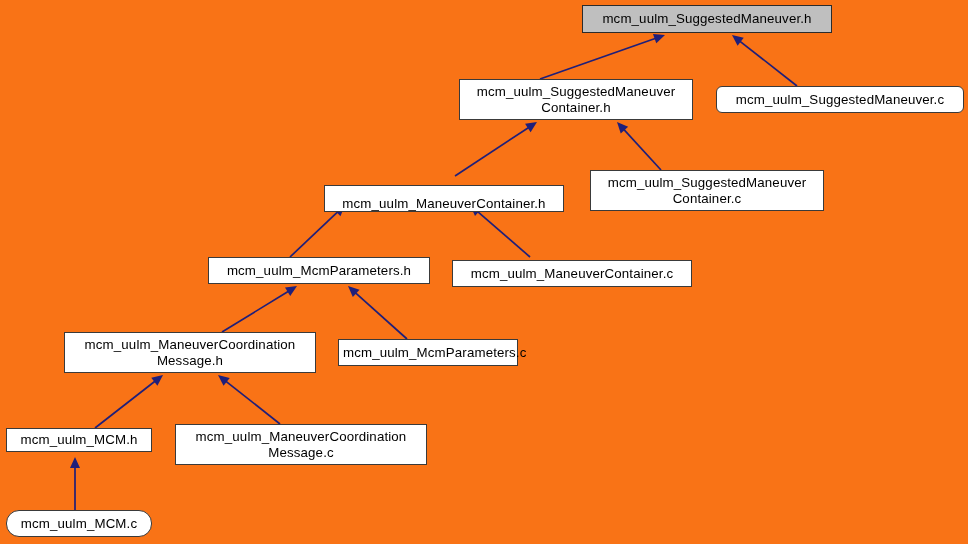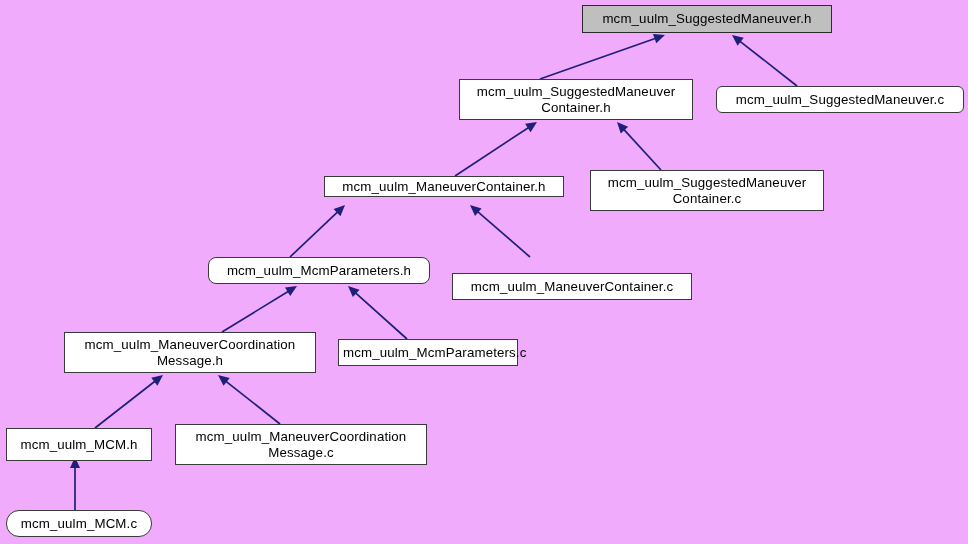--- a/index.html
+++ b/index.html
@@ -14,7 +14,7 @@
     position: relative;
     width: 968px;
     height: 544px;
-    background: #f0abfc;
+    background: #f97316;
     overflow: hidden;
     text-decoration: underline;
   }

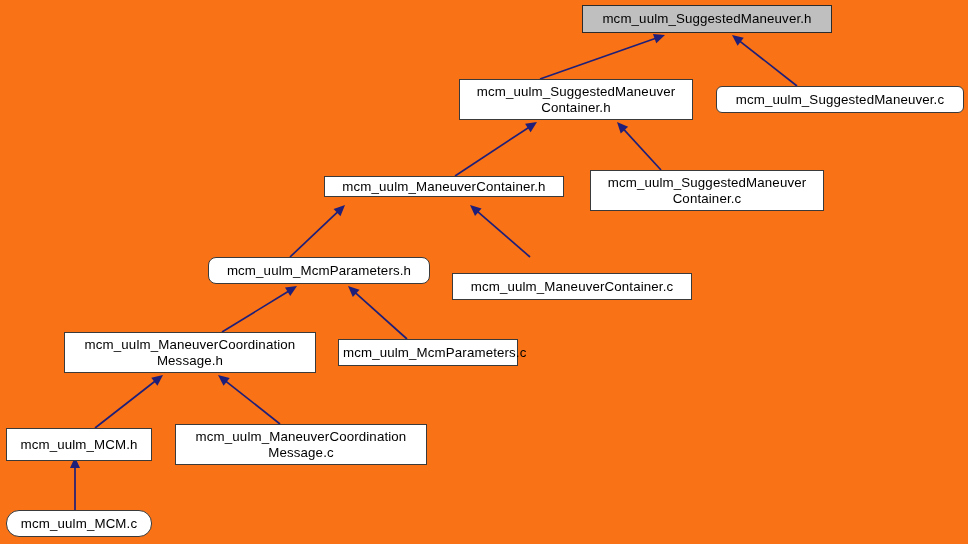--- a/index.html
+++ b/index.html
@@ -88,7 +88,7 @@
       <div class="graph-node" style="left: 459px; top: 79px; width: 234px; height: 41px;"><span class="node-label">mcm_uulm_SuggestedManeuver
 Container.h</span></div>
       <div class="graph-node" style="left: 716px; top: 86px; width: 248px; height: 27px; border-radius: 6px;"><span class="node-label">mcm_uulm_SuggestedManeuver.c</span></div>
-      <div class="graph-node" style="left: 324px; top: 176px; width: 240px; height: 21px;"><span class="node-label">mcm_uulm_ManeuverContainer.h</span></div>
+      <div class="graph-node" style="left: 324px; top: 185px; width: 240px; height: 27px; align-items: flex-end;"><span class="node-label">mcm_uulm_ManeuverContainer.h</span></div>
       <div class="graph-node" style="left: 590px; top: 170px; width: 234px; height: 41px;"><span class="node-label">mcm_uulm_SuggestedManeuver
 Container.c</span></div>
       <div class="graph-node" style="left: 208px; top: 257px; width: 222px; height: 27px; border-radius: 8px;"><span class="node-label">mcm_uulm_McmParameters.h</span></div>

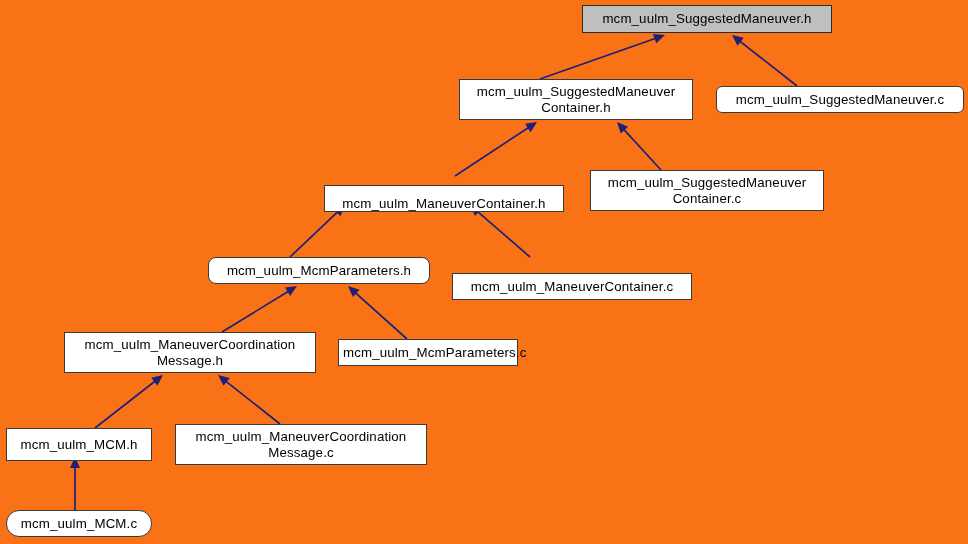--- a/index.html
+++ b/index.html
@@ -91,7 +91,7 @@
       <div class="graph-node" style="left: 324px; top: 185px; width: 240px; height: 27px; align-items: flex-end;"><span class="node-label">mcm_uulm_ManeuverContainer.h</span></div>
       <div class="graph-node" style="left: 590px; top: 170px; width: 234px; height: 41px;"><span class="node-label">mcm_uulm_SuggestedManeuver
 Container.c</span></div>
-      <div class="graph-node" style="left: 208px; top: 257px; width: 222px; height: 27px; border-radius: 8px;"><span class="node-label">mcm_uulm_McmParameters.h</span></div>
+      <div class="graph-node" style="left: 208px; top: 257px; width: 222px; height: 27px;"><span class="node-label">mcm_uulm_McmParameters.h</span></div>
       <div class="graph-node" style="left: 452px; top: 273px; width: 240px; height: 27px;"><span class="node-label">mcm_uulm_ManeuverContainer.c</span></div>
       <div class="graph-node" style="left: 64px; top: 332px; width: 252px; height: 41px;"><span class="node-label">mcm_uulm_ManeuverCoordination
 Message.h</span></div>

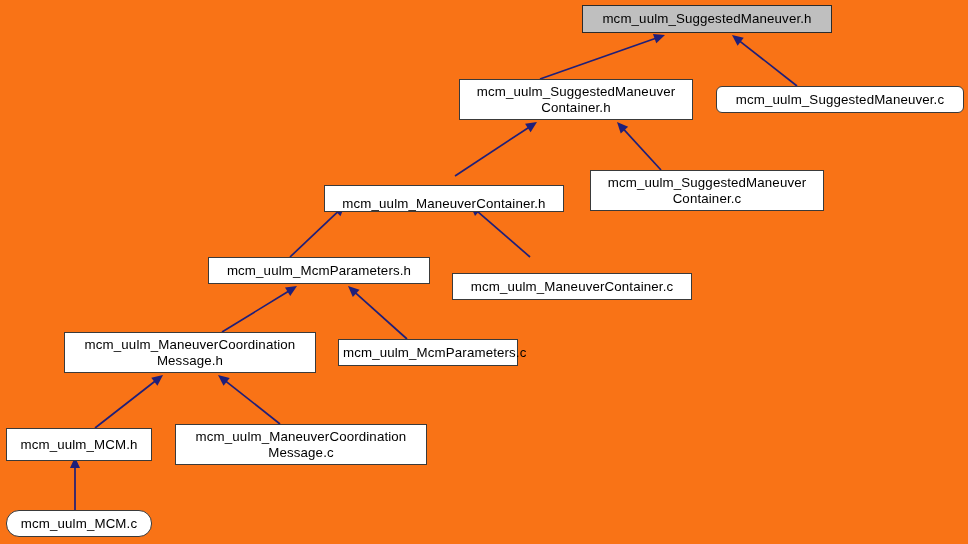--- a/index.html
+++ b/index.html
@@ -92,7 +92,7 @@
       <div class="graph-node" style="left: 590px; top: 170px; width: 234px; height: 41px;"><span class="node-label">mcm_uulm_SuggestedManeuver
 Container.c</span></div>
       <div class="graph-node" style="left: 208px; top: 257px; width: 222px; height: 27px;"><span class="node-label">mcm_uulm_McmParameters.h</span></div>
-      <div class="graph-node" style="left: 452px; top: 273px; width: 240px; height: 27px;"><span class="node-label">mcm_uulm_ManeuverContainer.c</span></div>
+      <div class="graph-node" style="left: 452px; top: 260px; width: 240px; height: 27px;"><span class="node-label">mcm_uulm_ManeuverContainer.c</span></div>
       <div class="graph-node" style="left: 64px; top: 332px; width: 252px; height: 41px;"><span class="node-label">mcm_uulm_ManeuverCoordination
 Message.h</span></div>
       <div class="graph-node" style="left: 338px; top: 339px; width: 180px; height: 27px;"><span class="node-label">mcm_uulm_McmParameters.c</span></div>

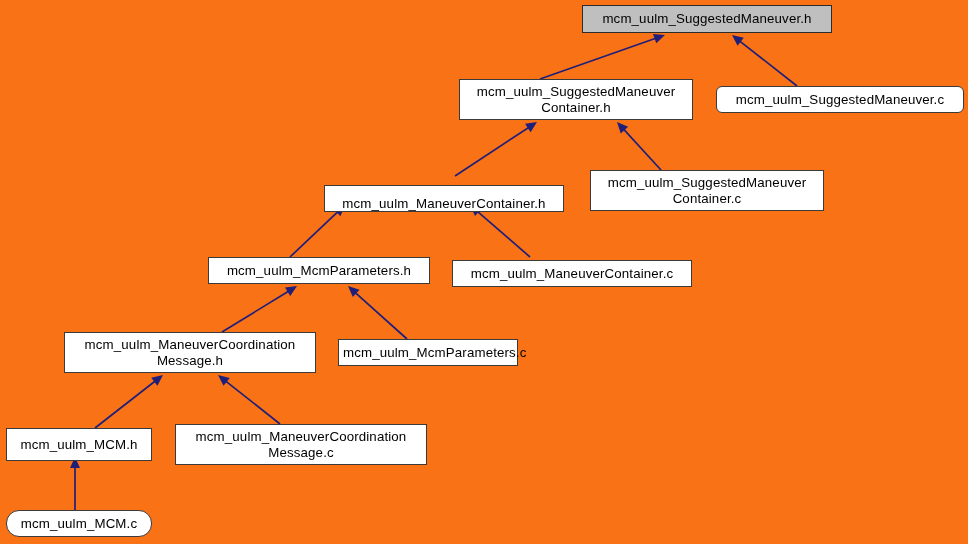--- a/index.html
+++ b/index.html
@@ -96,7 +96,7 @@
       <div class="graph-node" style="left: 64px; top: 332px; width: 252px; height: 41px;"><span class="node-label">mcm_uulm_ManeuverCoordination
 Message.h</span></div>
       <div class="graph-node" style="left: 338px; top: 339px; width: 180px; height: 27px;"><span class="node-label">mcm_uulm_McmParameters.c</span></div>
-      <div class="graph-node" style="left: 6px; top: 428px; width: 146px; height: 33px;"><span class="node-label">mcm_uulm_MCM.h</span></div>
+      <div class="graph-node" style="left: 6px; top: 428px; width: 146px; height: 24px;"><span class="node-label">mcm_uulm_MCM.h</span></div>
       <div class="graph-node" style="left: 175px; top: 424px; width: 252px; height: 41px;"><span class="node-label">mcm_uulm_ManeuverCoordination
 Message.c</span></div>
       <div class="graph-node" style="left: 6px; top: 510px; width: 146px; height: 27px; border-radius: 13px;"><span class="node-label">mcm_uulm_MCM.c</span></div>

